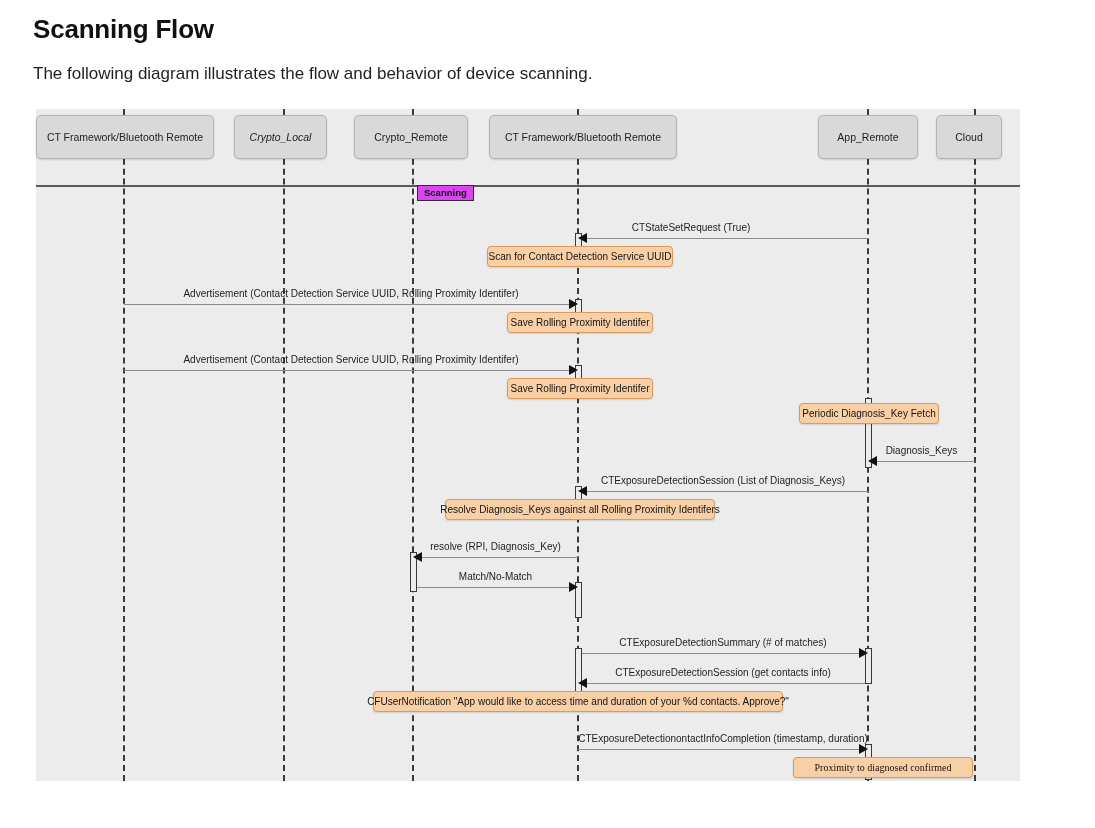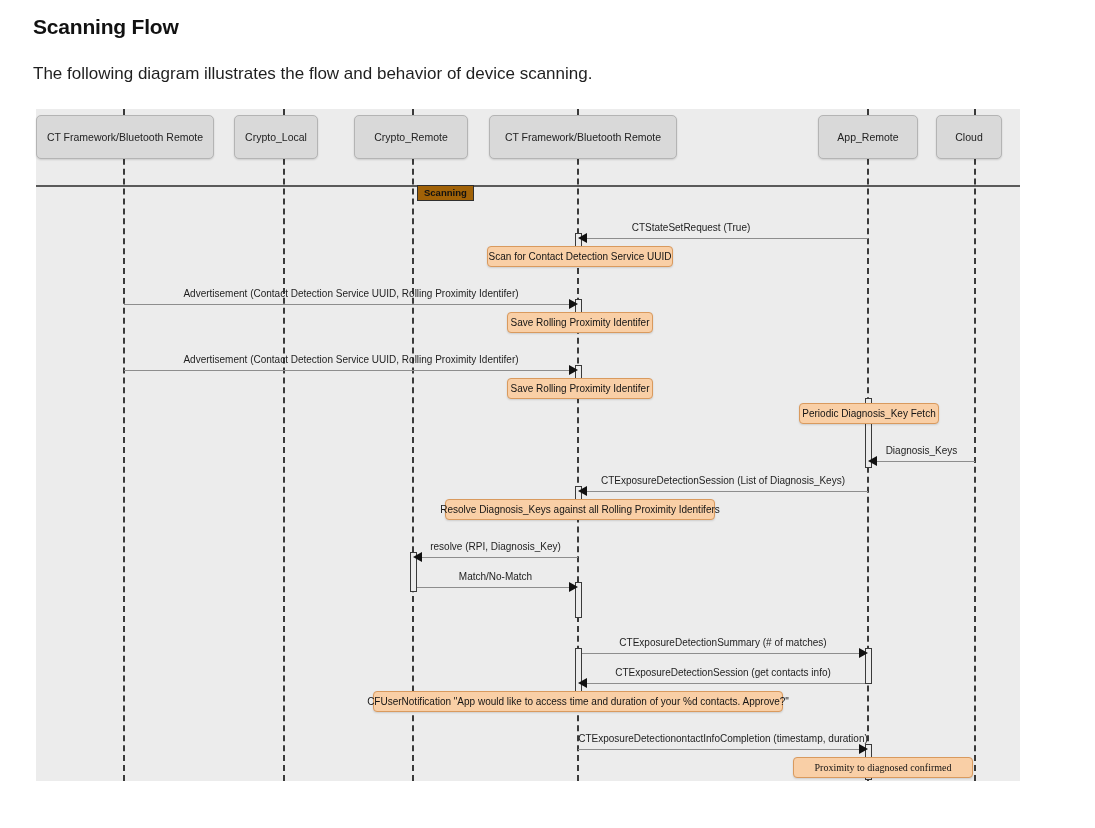--- a/index.html
+++ b/index.html
@@ -13,7 +13,7 @@
   }
   #page-title{
     position:absolute;left:33px;top:14px;
-    font-size:21px;font-weight:700;letter-spacing:-0.2px;
+    font-size:26px;font-weight:700;letter-spacing:-0.2px;
     color:#111111;line-height:1.2;
   }
   #page-subtitle{

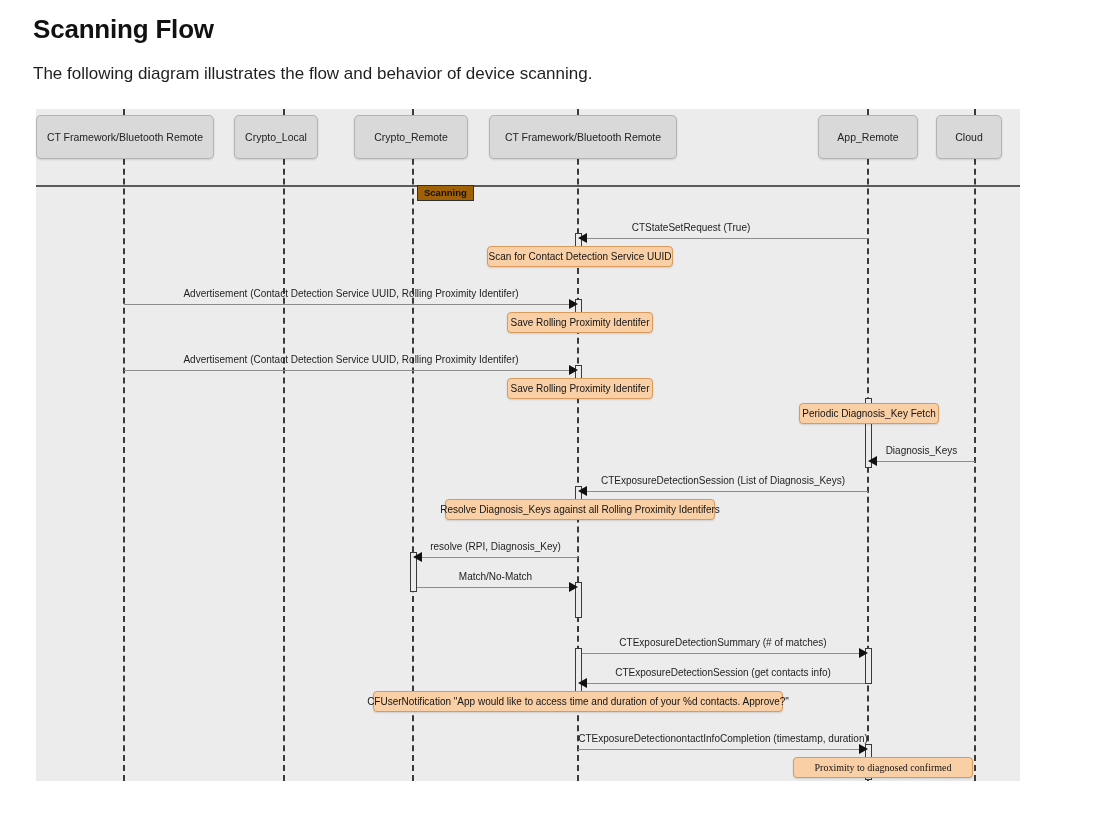--- a/index.html
+++ b/index.html
@@ -170,7 +170,7 @@
     <div class="note" style="left: 337px; top: 582px; width: 410px;">CFUserNotification "App would like to access time and duration of your %d contacts. Approve?"</div>
     <div class="note" style="left: 757px; top: 648px; width: 180px; font-family: Liberation Serif, serif;">Proximity to diagnosed confirmed</div>
     <div class="participant" style="left: 0px; width: 178px;">CT Framework/Bluetooth Remote</div>
-    <div class="participant" style="left: 198px; width: 84px;">Crypto_Local</div>
+    <div class="participant" style="left: 198px; width: 93px; font-style: italic;">Crypto_Local</div>
     <div class="participant" style="left: 318px; width: 114px;">Crypto_Remote</div>
     <div class="participant" style="left: 782px; width: 100px;">App_Remote</div>
     <div class="participant" style="left: 453px; width: 188px;">CT Framework/Bluetooth Remote</div>

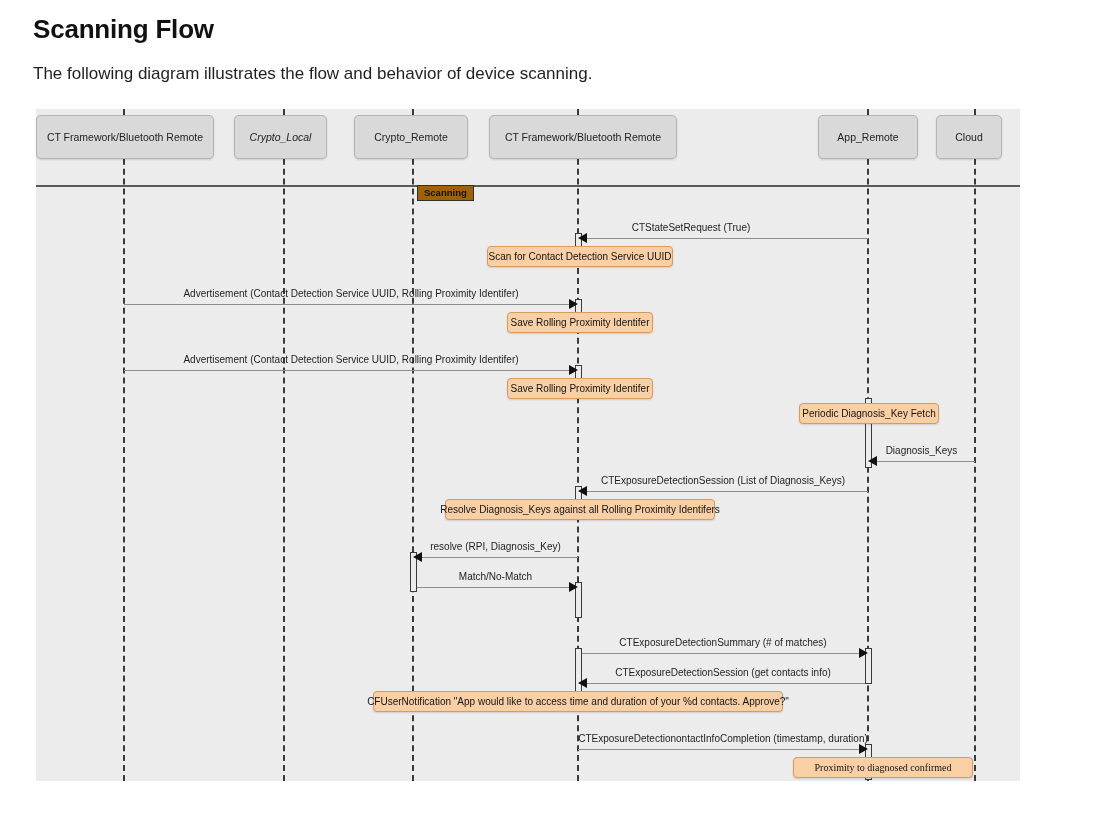--- a/index.html
+++ b/index.html
@@ -53,7 +53,7 @@
   }
   .frag-label{
     position:absolute;
-    background:#a16207;
+    background:#d946ef;
     border:1px solid #2f2f2f;
     font-size:9.5px;font-weight:700;
     padding:2px 6px 2px 6px;

